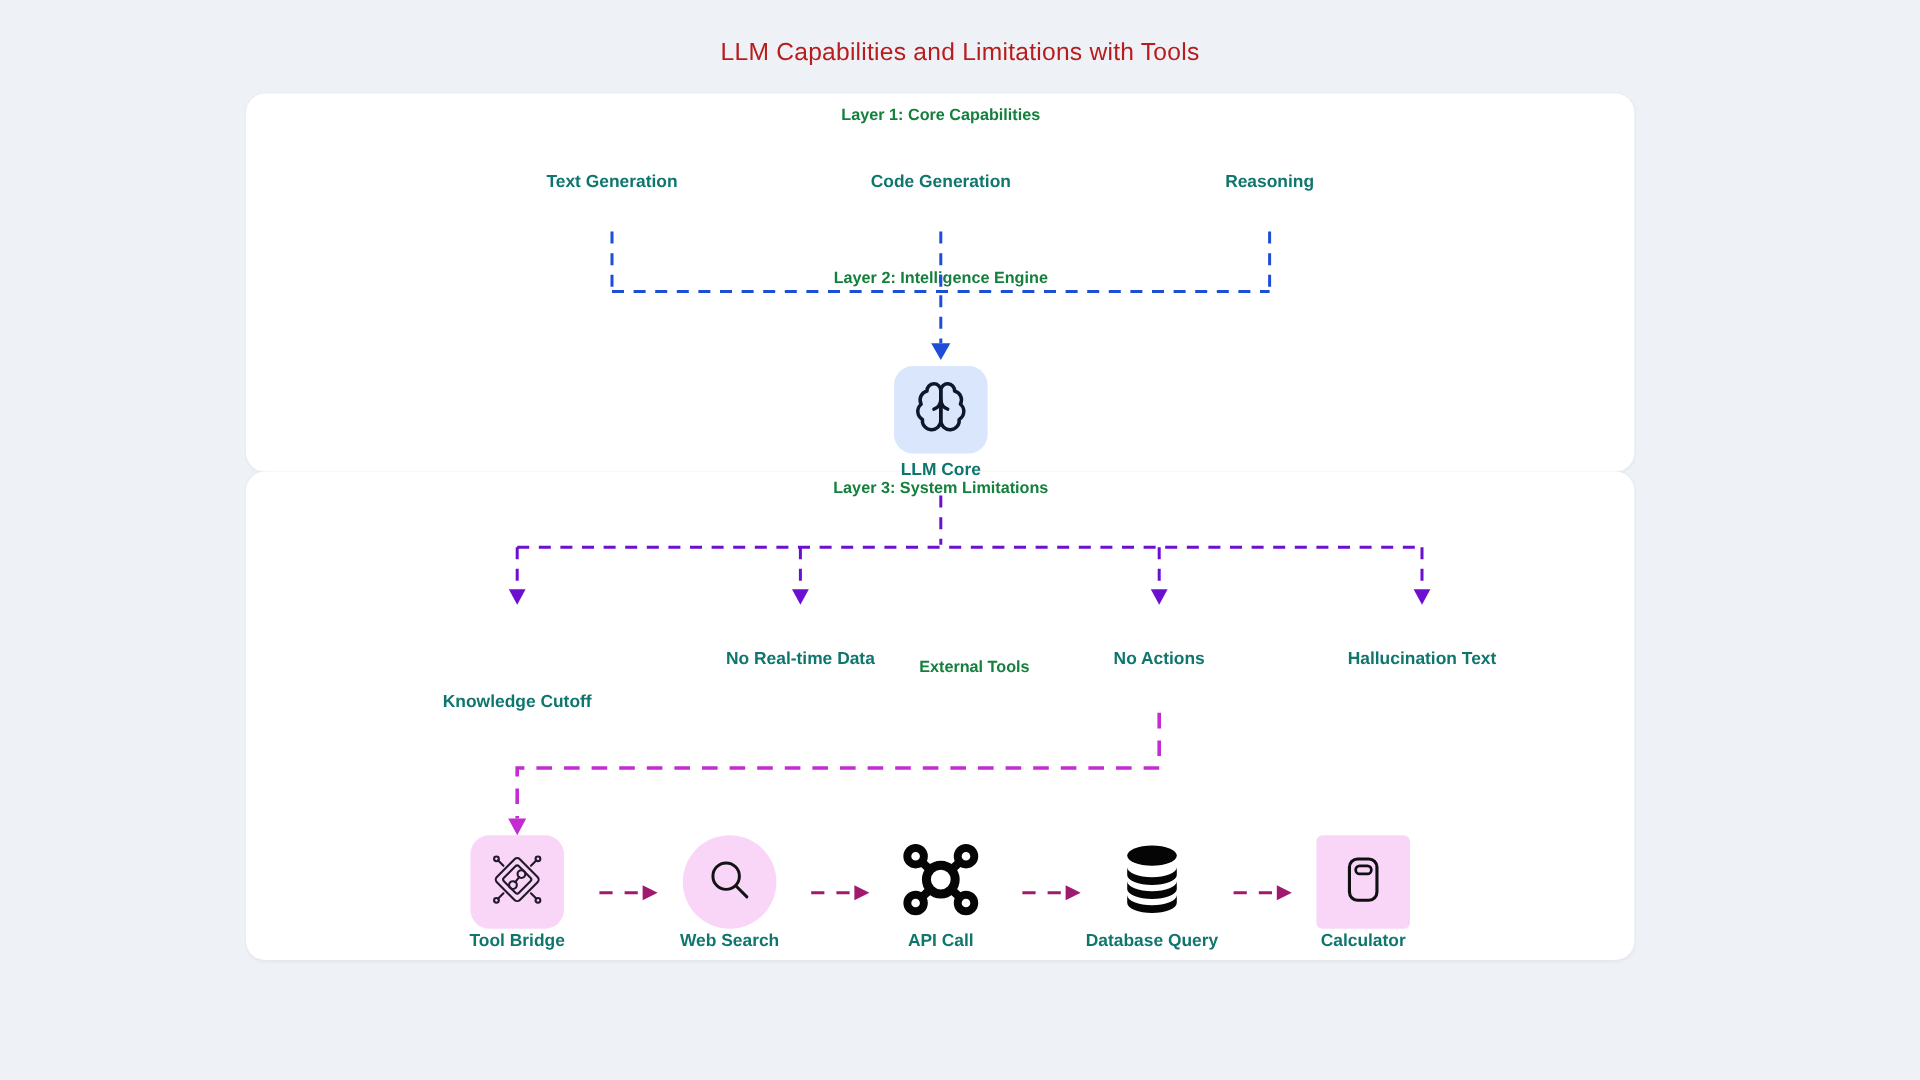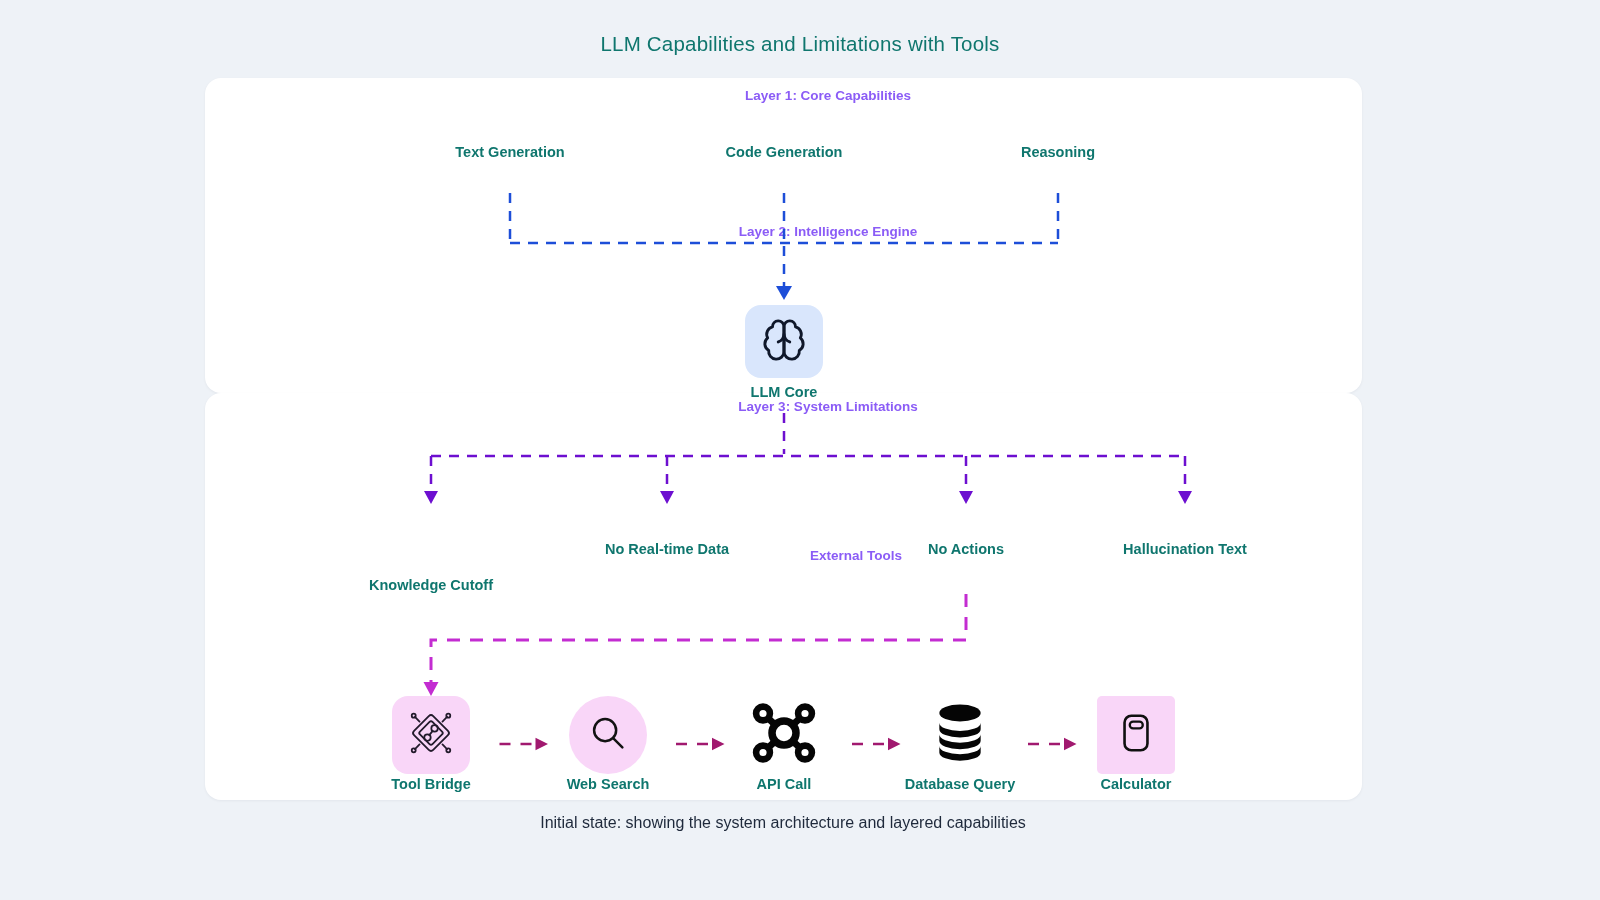--- a/index.html
+++ b/index.html
@@ -9,7 +9,7 @@
   .card-top{left:205px;top:78px;width:1157px;height:315px;}
   .card-bottom{left:205px;top:393px;width:1157px;height:407px;}
   .lbl{position:absolute;transform:translateX(-50%);white-space:nowrap;z-index:3;}
-  .title{font-size:20.5px;font-weight:500;color:#0f766e;letter-spacing:.2px;}
+  .title{font-size:20.5px;font-weight:500;color:#b91c1c;letter-spacing:.2px;}
   .layer-lbl{font-size:13.5px;font-weight:700;color:#8b5cf6;margin-left:44px;}
   .node-lbl{font-size:14.5px;font-weight:700;color:#0f766e;}
   .caption{font-size:16px;font-weight:400;color:#1e293b;}

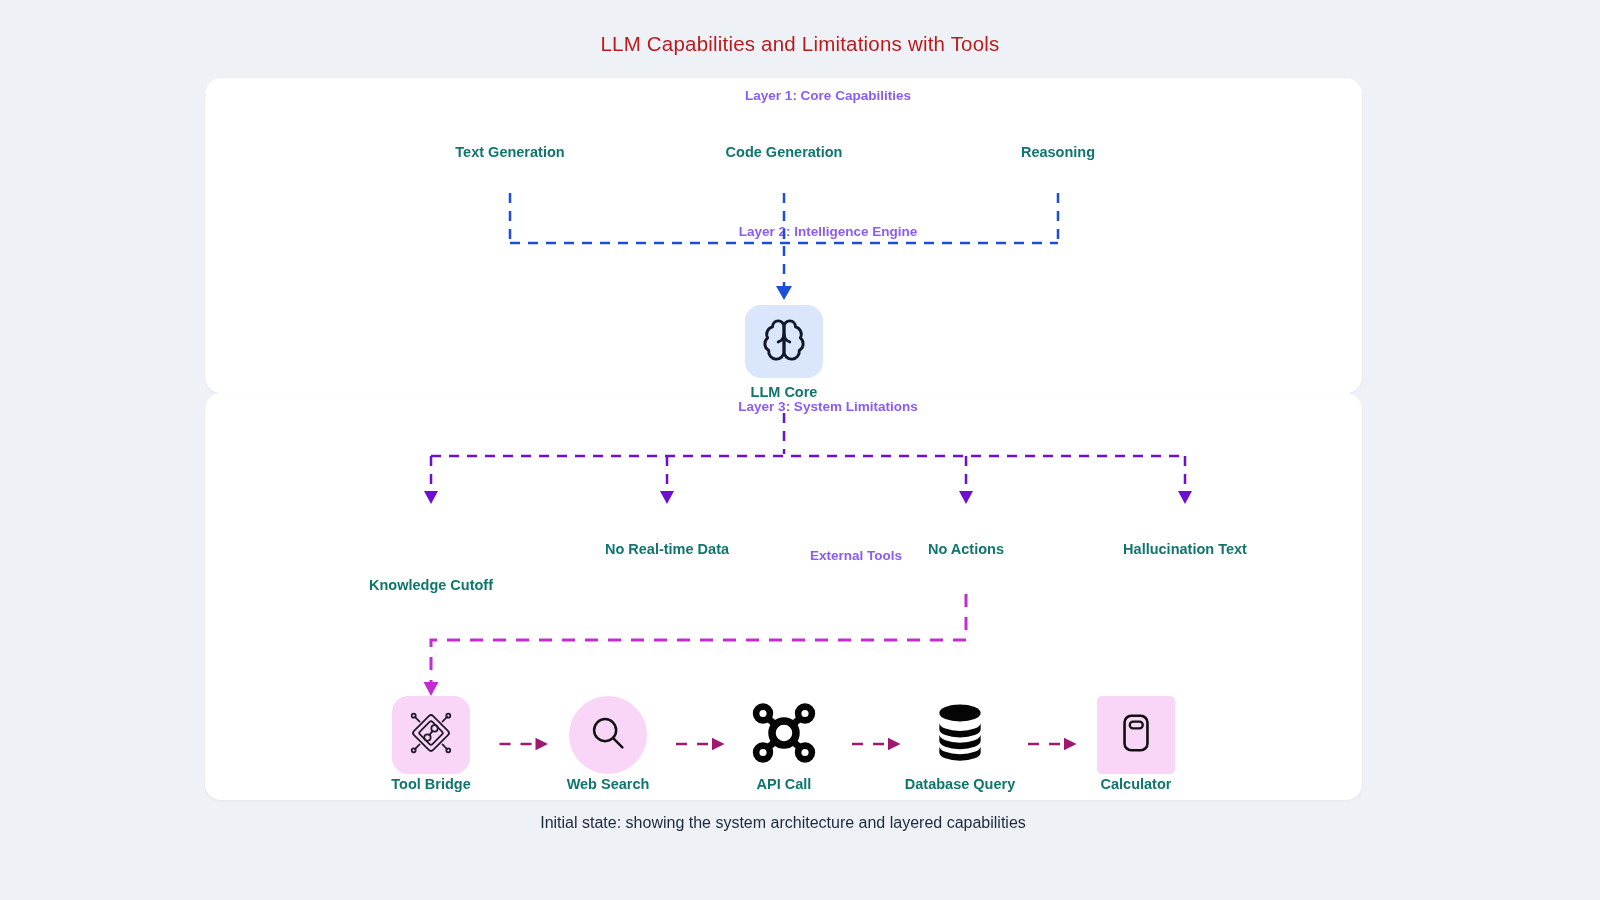--- a/index.html
+++ b/index.html
@@ -10,7 +10,7 @@
   .card-bottom{left:205px;top:393px;width:1157px;height:407px;}
   .lbl{position:absolute;transform:translateX(-50%);white-space:nowrap;z-index:3;}
   .title{font-size:20.5px;font-weight:500;color:#b91c1c;letter-spacing:.2px;}
-  .layer-lbl{font-size:13.5px;font-weight:700;color:#8b5cf6;margin-left:44px;}
+  .layer-lbl{font-size:13.5px;font-weight:700;color:#15803d;}
   .node-lbl{font-size:14.5px;font-weight:700;color:#0f766e;}
   .caption{font-size:16px;font-weight:400;color:#1e293b;}
   .icon-box{position:absolute;display:flex;align-items:center;justify-content:center;z-index:2;}

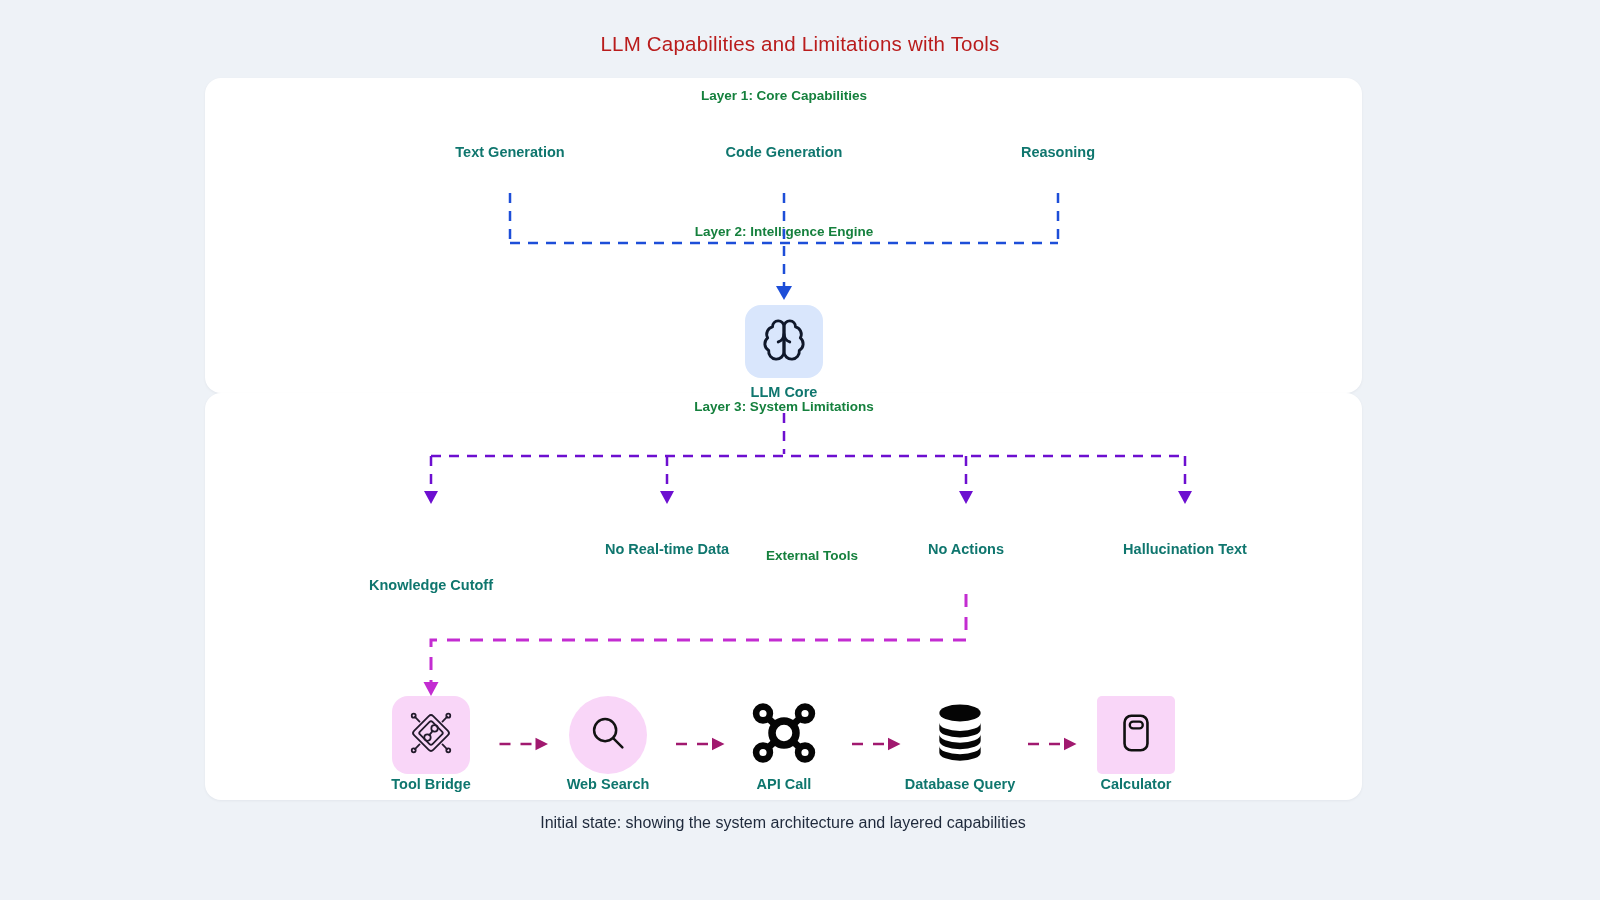--- a/index.html
+++ b/index.html
@@ -127,7 +127,6 @@
   </div>
   <div class="lbl node-lbl" style="left:1136px;top:776px;">Calculator</div>
 
-  <div class="lbl caption" style="left:783px;top:814px;">Initial state: showing the system architecture and layered capabilities</div>
 
   <svg class="overlay" width="1600" height="900">
 

